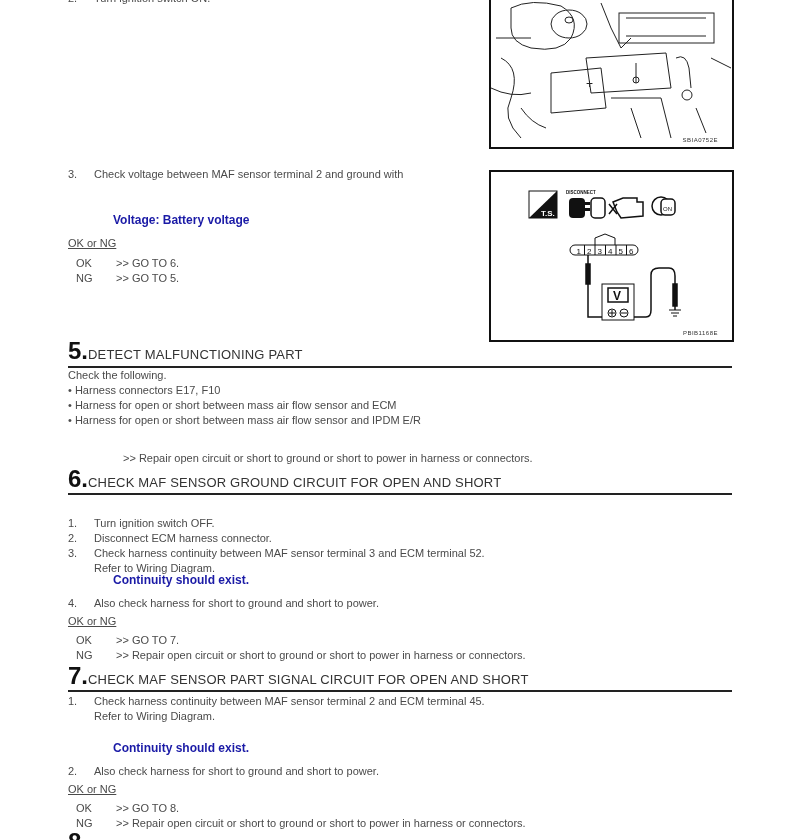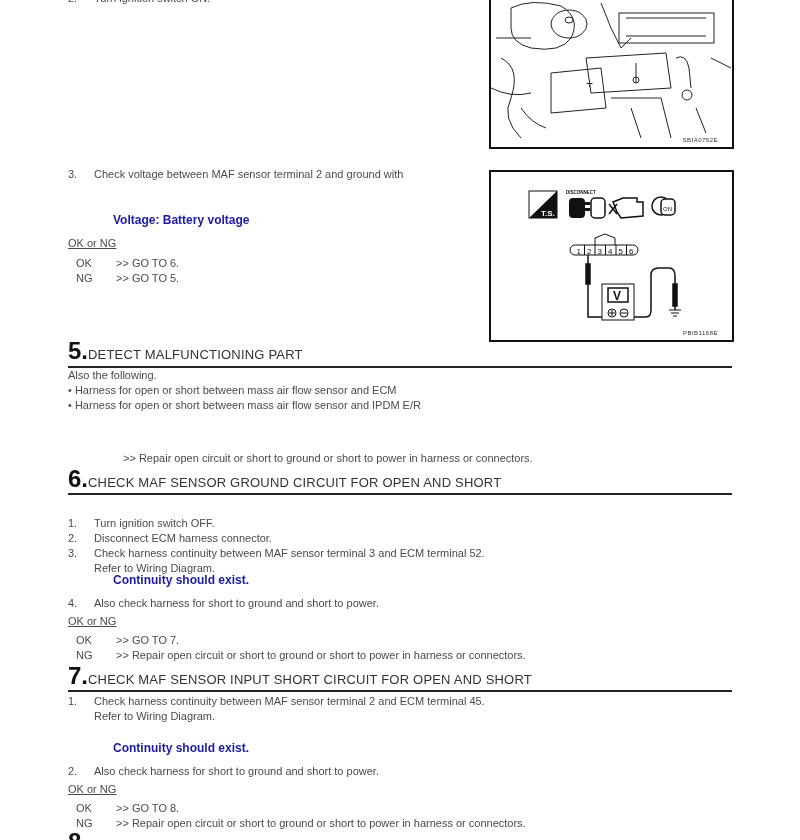--- a/index.html
+++ b/index.html
@@ -119,7 +119,7 @@
 <div class="abs head" style="left:68px;top:337px;"><span class="big">5.</span><span>DETECT MALFUNCTIONING PART</span></div>
 <div class="abs rule" style="left:68px;top:366px;width:664px;"></div>
 <div class="abs txt" style="left:68px;top:368px;">
-  <div>Also the following.</div>
+  <div>Check the following.</div>
   <div>• <span>Harness for open or short between mass air flow sensor and ECM</span></div>
   <div>• <span>Harness for open or short between mass air flow sensor and IPDM E/R</span></div>
 </div>

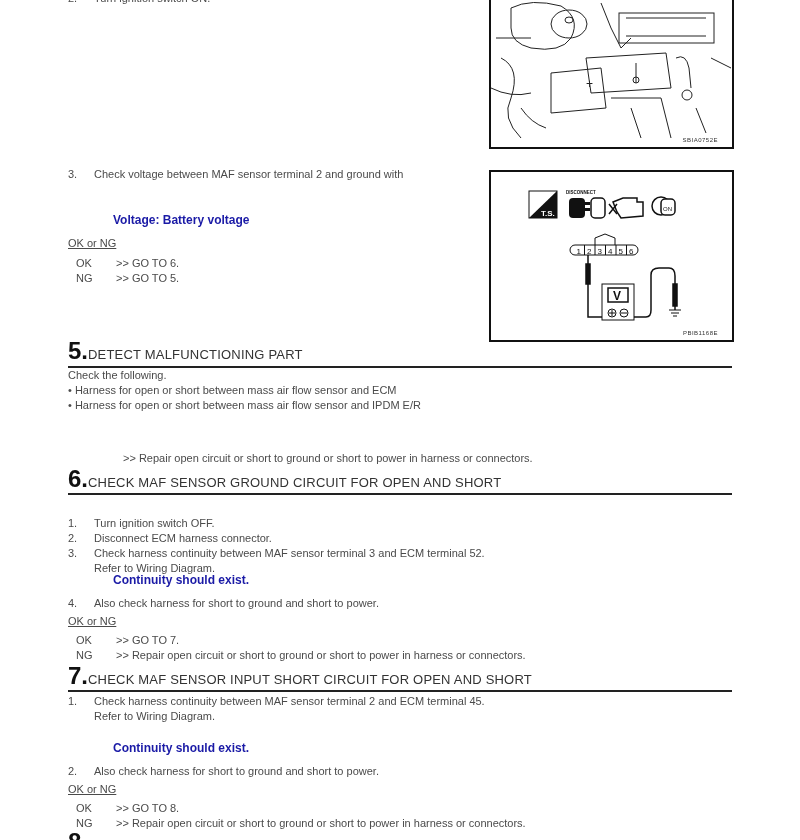--- a/index.html
+++ b/index.html
@@ -120,6 +120,7 @@
 <div class="abs rule" style="left:68px;top:366px;width:664px;"></div>
 <div class="abs txt" style="left:68px;top:368px;">
   <div>Check the following.</div>
+  <div>• <span>Harness connectors E17, F10</span></div>
   <div>• <span>Harness for open or short between mass air flow sensor and ECM</span></div>
   <div>• <span>Harness for open or short between mass air flow sensor and IPDM E/R</span></div>
 </div>

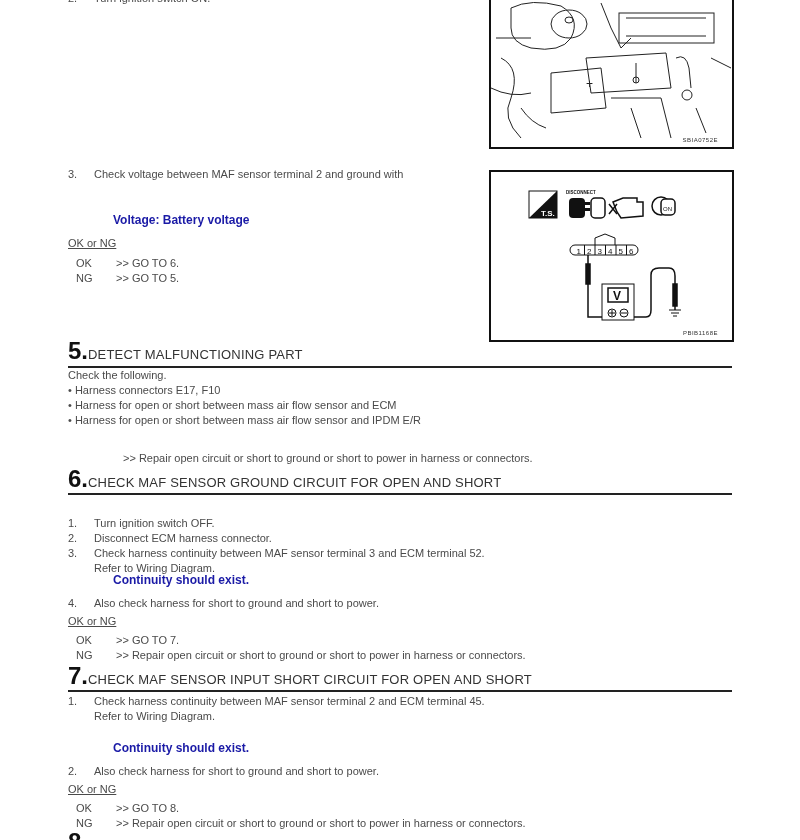--- a/index.html
+++ b/index.html
@@ -140,7 +140,7 @@
 <div class="abs txt okng" style="left:68px;top:633px;"><span class="k">OK</span><span>&gt;&gt; GO TO 7.</span></div>
 <div class="abs txt okng" style="left:68px;top:648px;"><span class="k">NG</span><span>&gt;&gt; Repair open circuit or short to ground or short to power in harness or connectors.</span></div>
 
-<div class="abs head" style="left:68px;top:662px;"><span class="big">7.</span><span>CHECK MAF SENSOR INPUT SHORT CIRCUIT FOR OPEN AND SHORT</span></div>
+<div class="abs head" style="left:68px;top:662px;"><span class="big">7.</span><span>CHECK MAF SENSOR PART SIGNAL CIRCUIT FOR OPEN AND SHORT</span></div>
 <div class="abs rule" style="left:68px;top:690px;width:664px;"></div>
 <div class="abs txt" style="left:68px;top:694px;">
   <div><span class="num">1.</span><span>Check harness continuity between MAF sensor terminal 2 and ECM terminal 45.</span></div>

